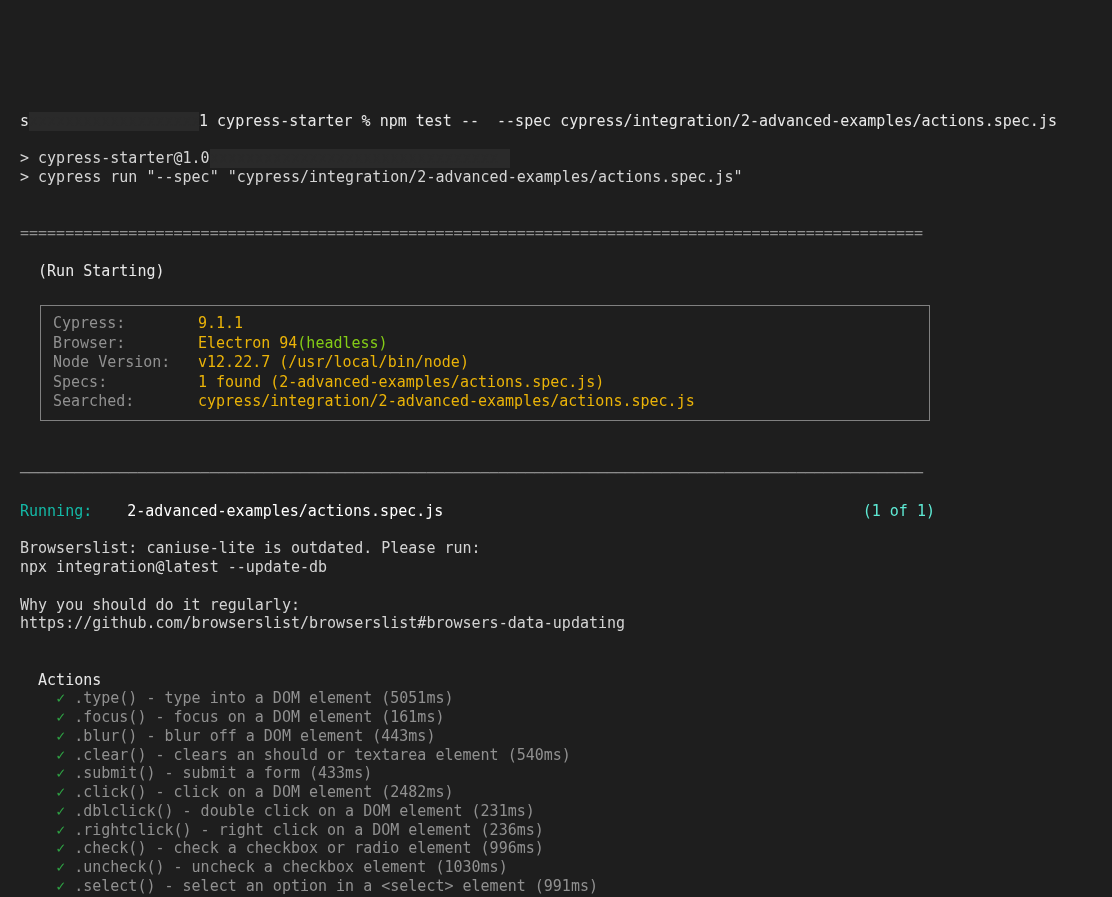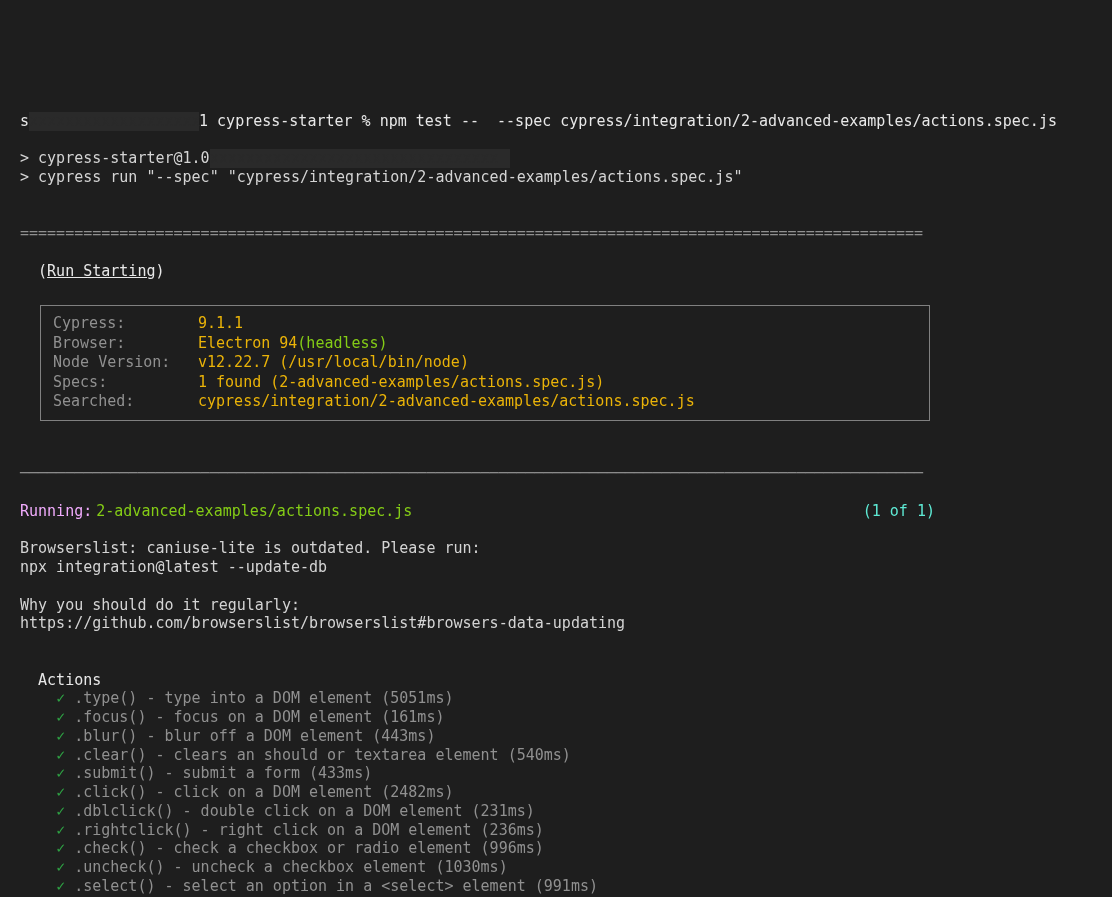--- a/index.html
+++ b/index.html
@@ -15,7 +15,7 @@
     }
     .bright { color: #e8e8e8; }
     .dim { color: #84cc16; text-align: center; }
-    .underline { text-decoration: underline; }
+    .underline { }
     .box {
       border: 1px solid #808080;
       padding: 8px 12px;

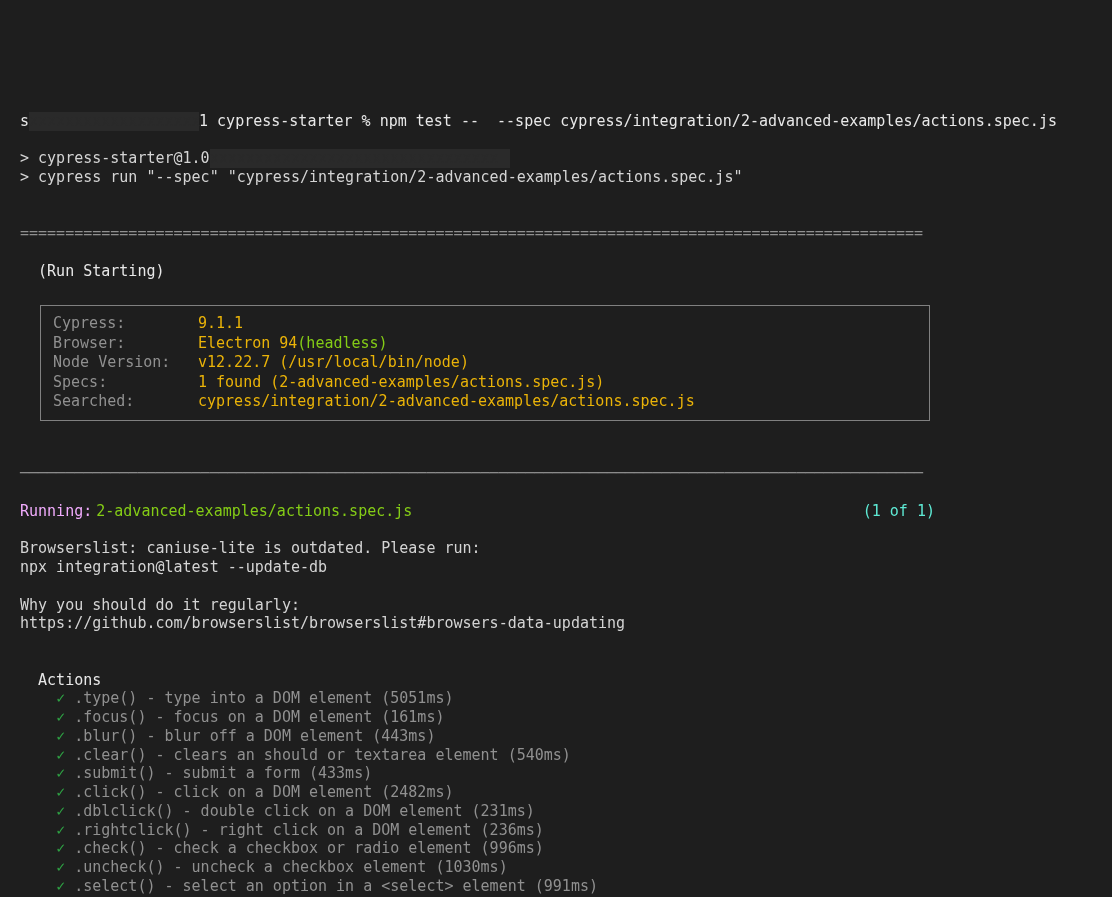--- a/index.html
+++ b/index.html
@@ -27,7 +27,7 @@
     .box-label { color: #909090; width: 145px; flex-shrink: 0; }
     .box-value { color: #eab308; }
     .running-row { display: flex; width: 915px; }
-    .running-label { color: #f0abfc; }
+    .running-label { color: #14b8a6; }
     .running-file { color: #84cc16; margin-left: 4px; }
     .running-count { color: #5eead4; margin-left: auto; }
     .check { color: #2ea043; }

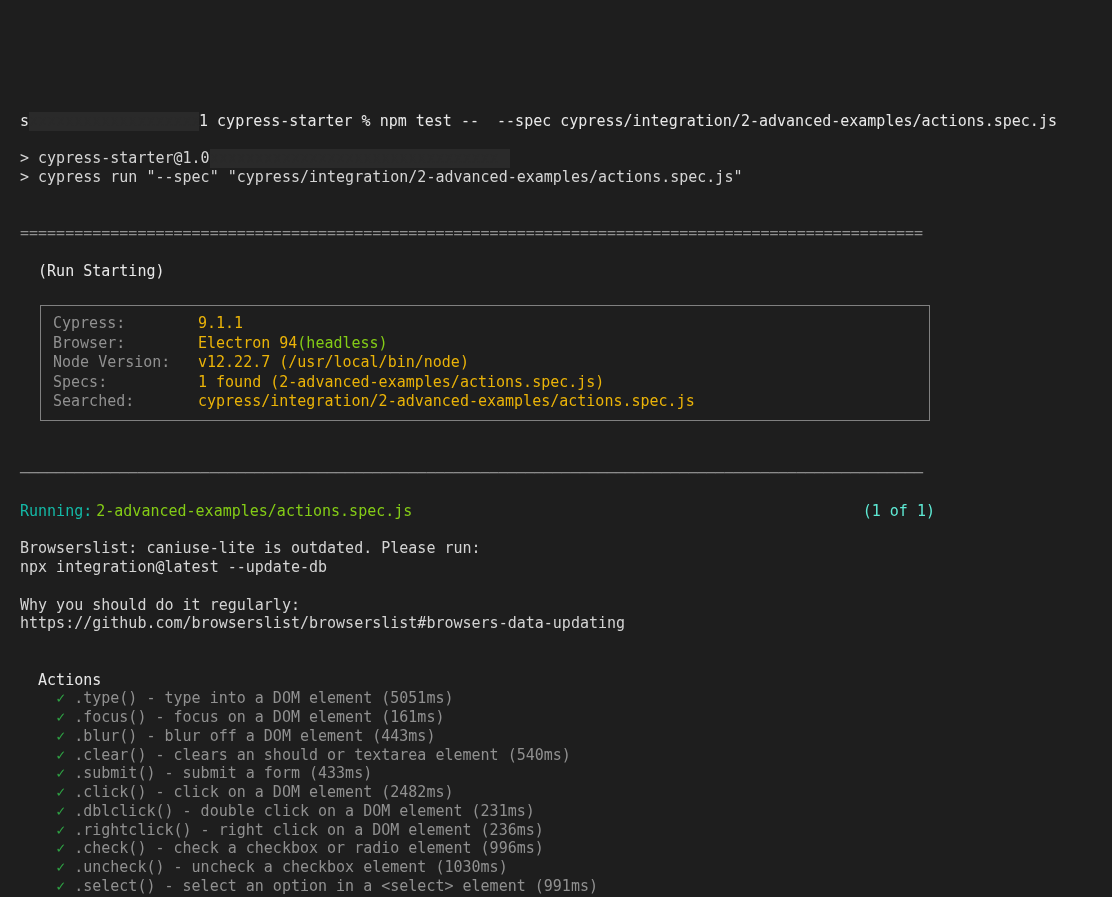--- a/index.html
+++ b/index.html
@@ -28,7 +28,7 @@
     .box-value { color: #eab308; }
     .running-row { display: flex; width: 915px; }
     .running-label { color: #14b8a6; }
-    .running-file { color: #84cc16; margin-left: 4px; }
+    .running-file { color: #ffffff; margin-left: 35px; }
     .running-count { color: #5eead4; margin-left: auto; }
     .check { color: #2ea043; }
     .test-line { color: #909090; }

